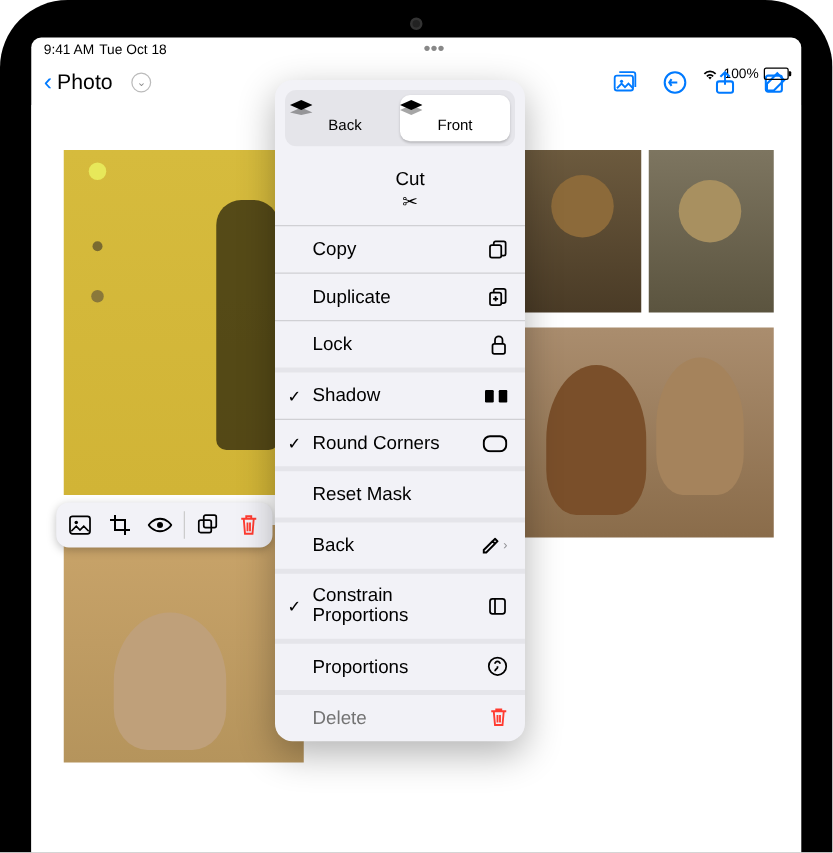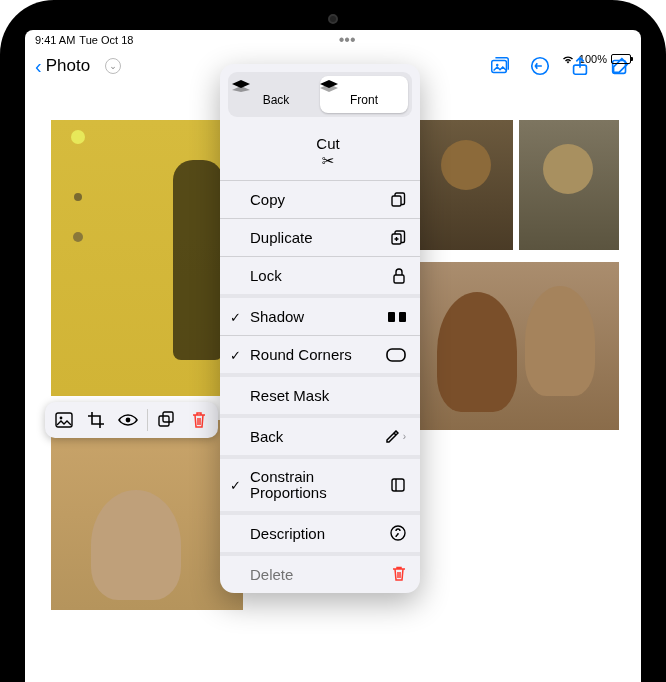--- a/index.html
+++ b/index.html
@@ -374,7 +374,7 @@
             </span>
           </li>
           <li class="group-start">
-            <span>Description</span>
+            <span>Proportions</span>
             <span class="ri">
               <svg width="16" height="16" viewBox="0 0 16 16" fill="none" stroke="#000" stroke-width="1.4">
                   <circle cx="8" cy="8" r="7"></circle>

